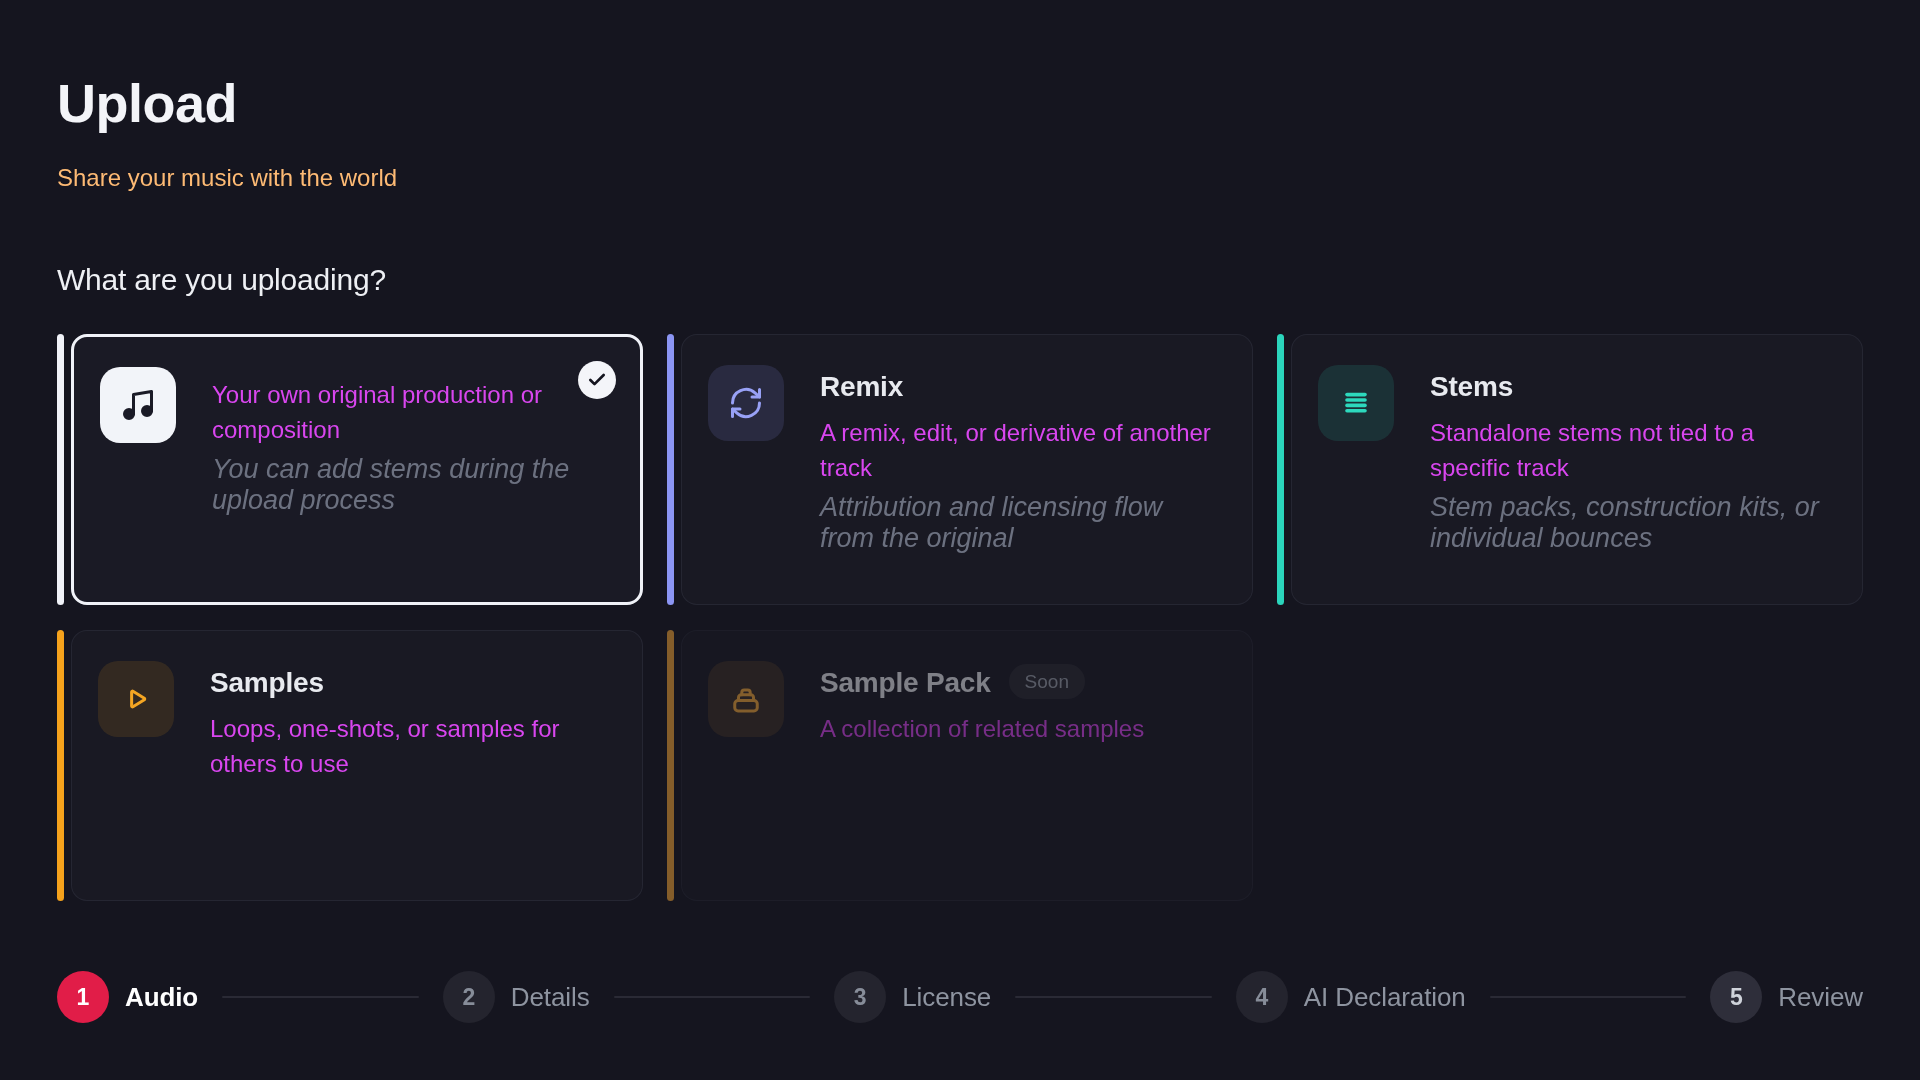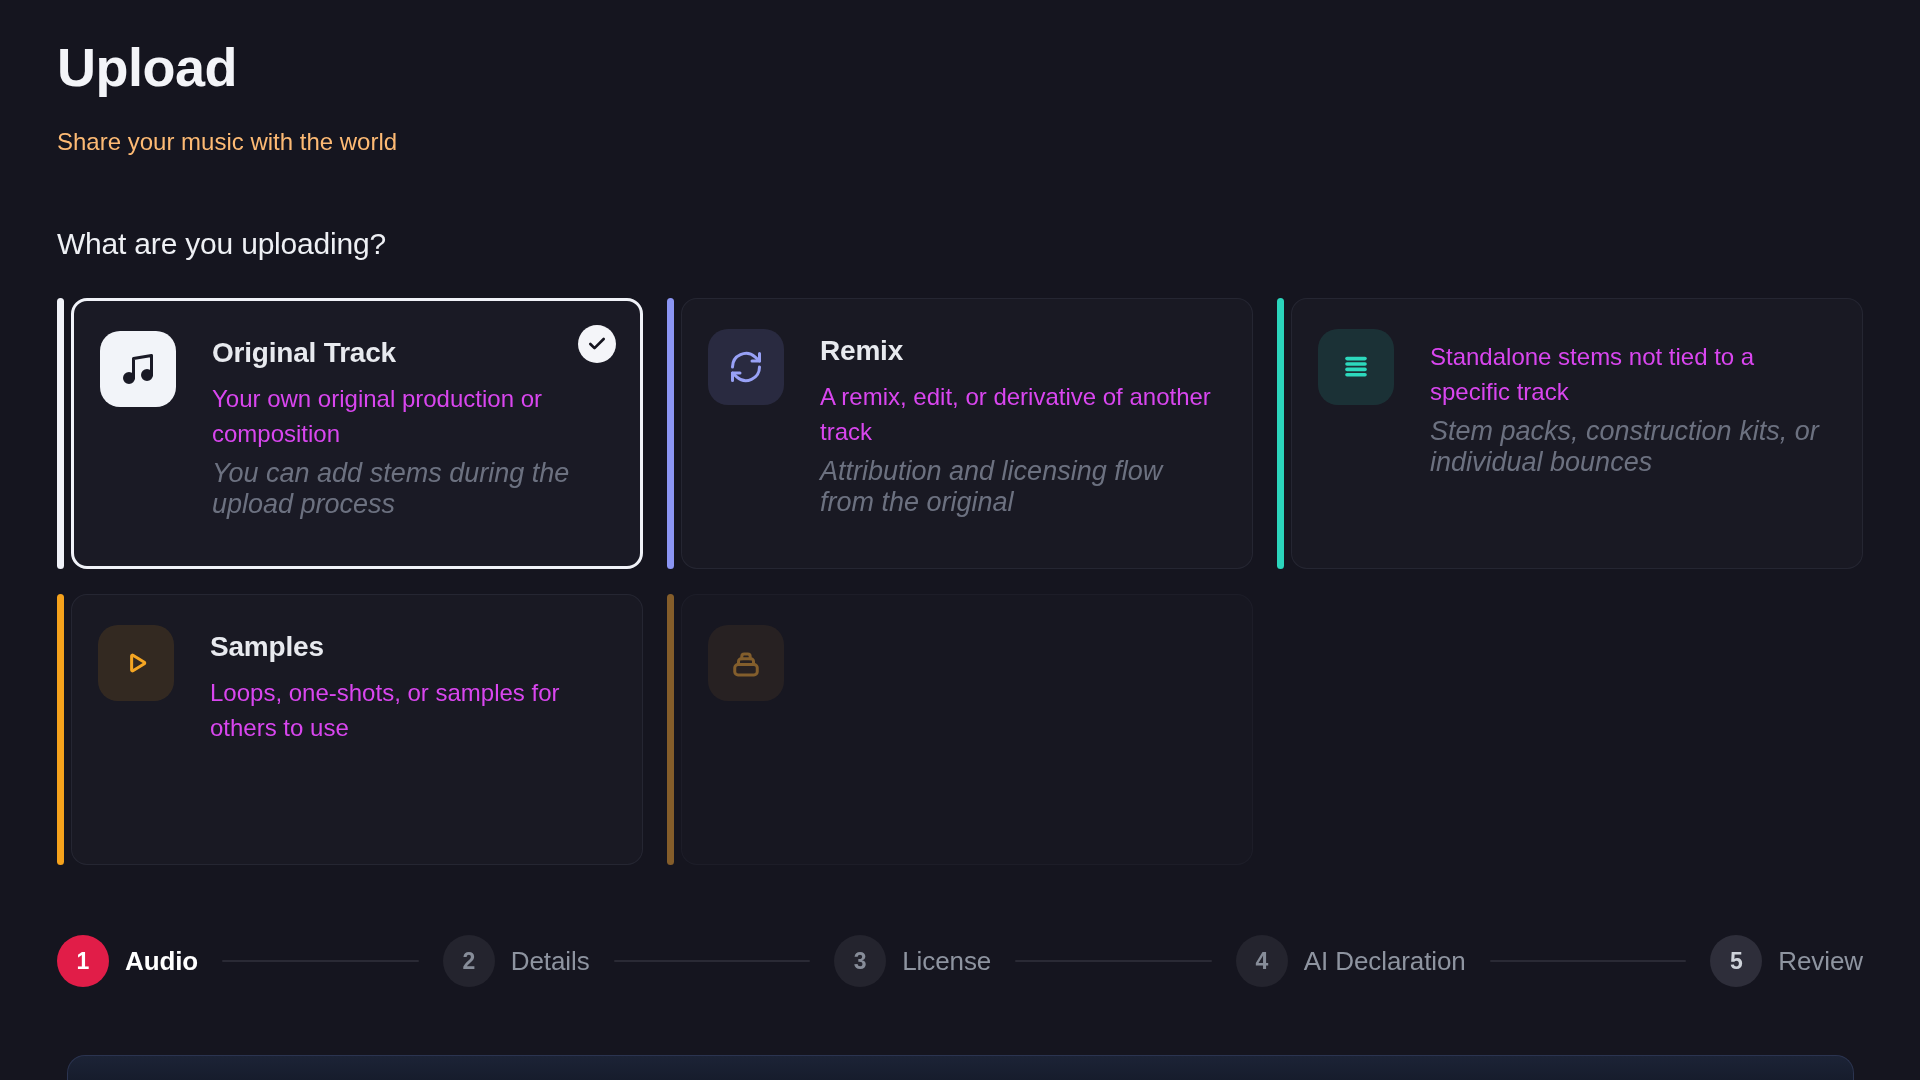--- a/index.html
+++ b/index.html
@@ -12,7 +12,7 @@
     font-family: "Liberation Sans", "DejaVu Sans", sans-serif;
     -webkit-font-smoothing: antialiased;
   }
-  .wrap { padding: 36px 57px 0 57px; }
+  .wrap { padding: 36px 57px 0 57px; margin-top: 36px; }
 
   
   .h1 {

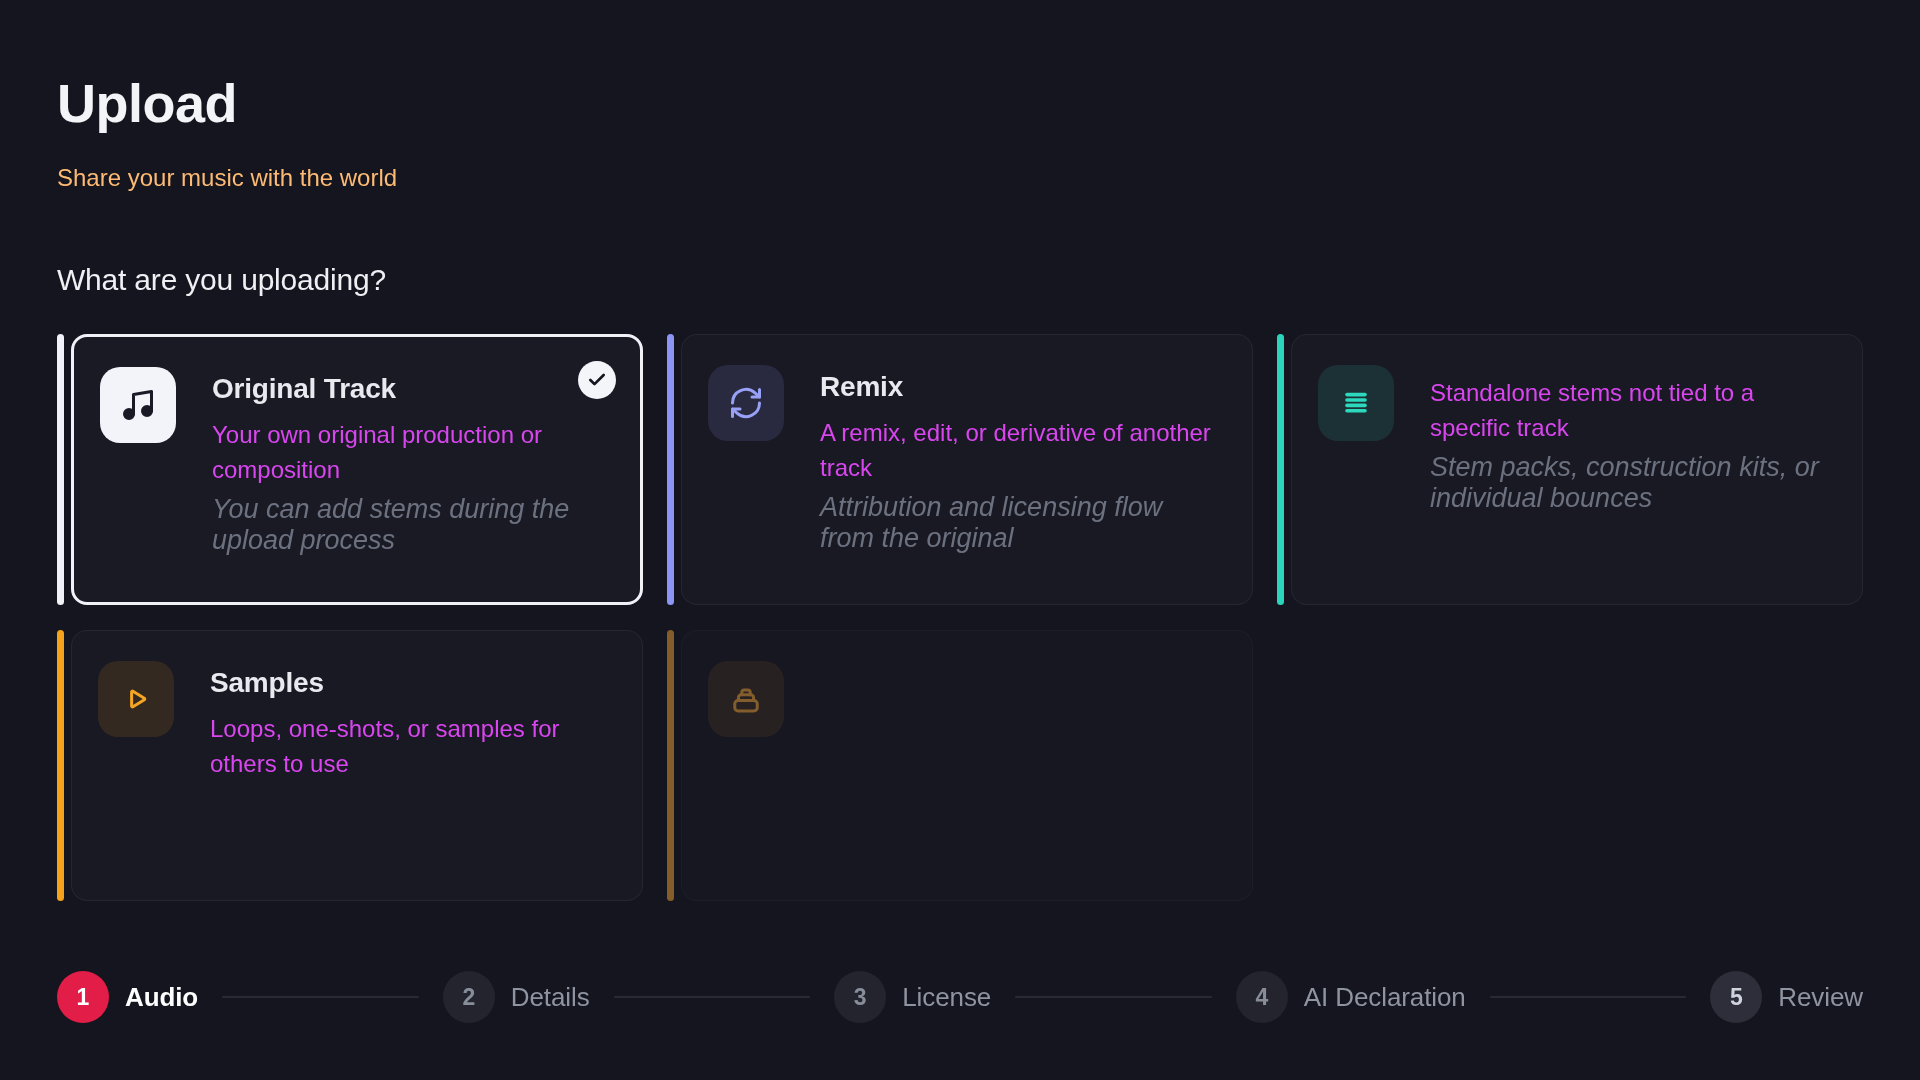--- a/index.html
+++ b/index.html
@@ -154,7 +154,6 @@
           </svg>
         </div>
         <div class="txt">
-          <div class="card-title">Original Track</div>
           <div class="card-desc">Your own original production or composition</div>
           <div class="card-note">You can add stems during the upload process</div>
         </div>

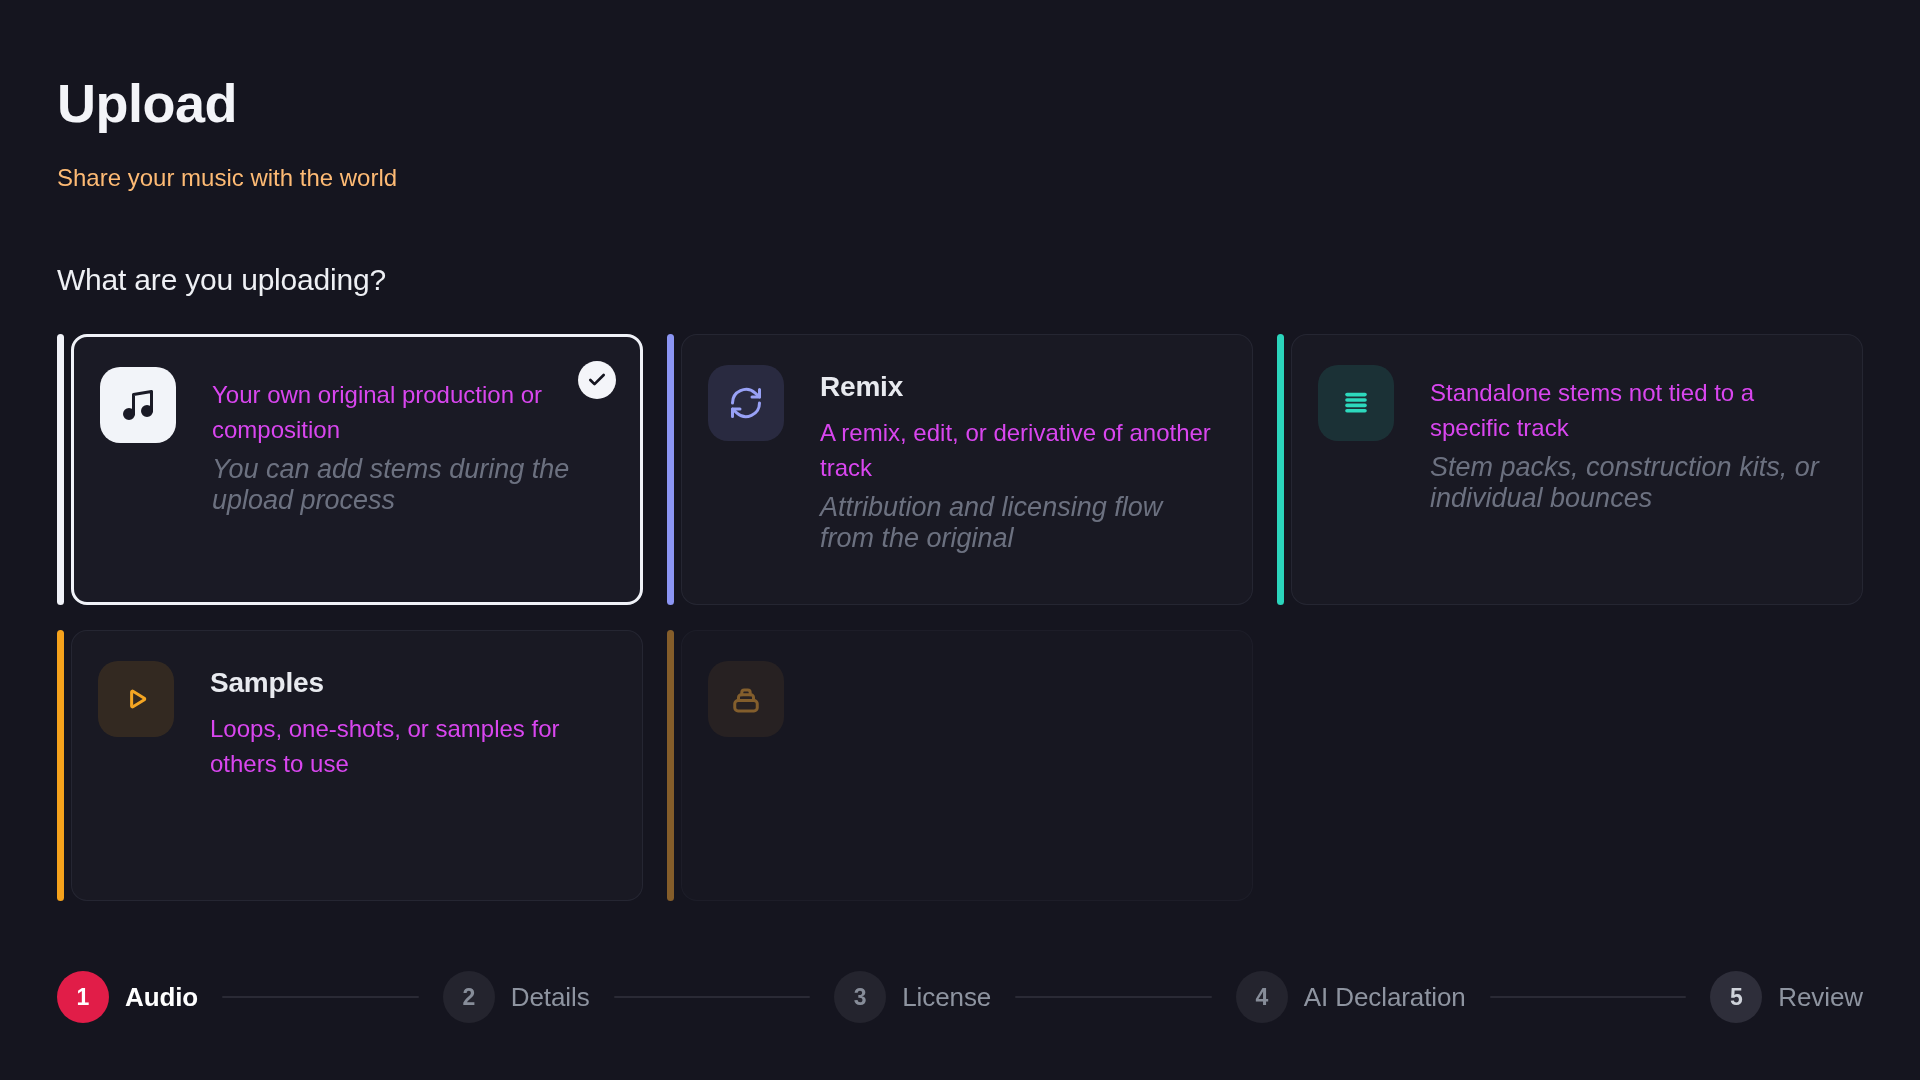--- a/index.html
+++ b/index.html
@@ -191,6 +191,7 @@
           </svg>
         </div>
         <div class="txt">
+          <div class="card-title">Stems</div>
           <div class="card-desc">Standalone stems not tied to a specific track</div>
           <div class="card-note">Stem packs, construction kits, or individual bounces</div>
         </div>

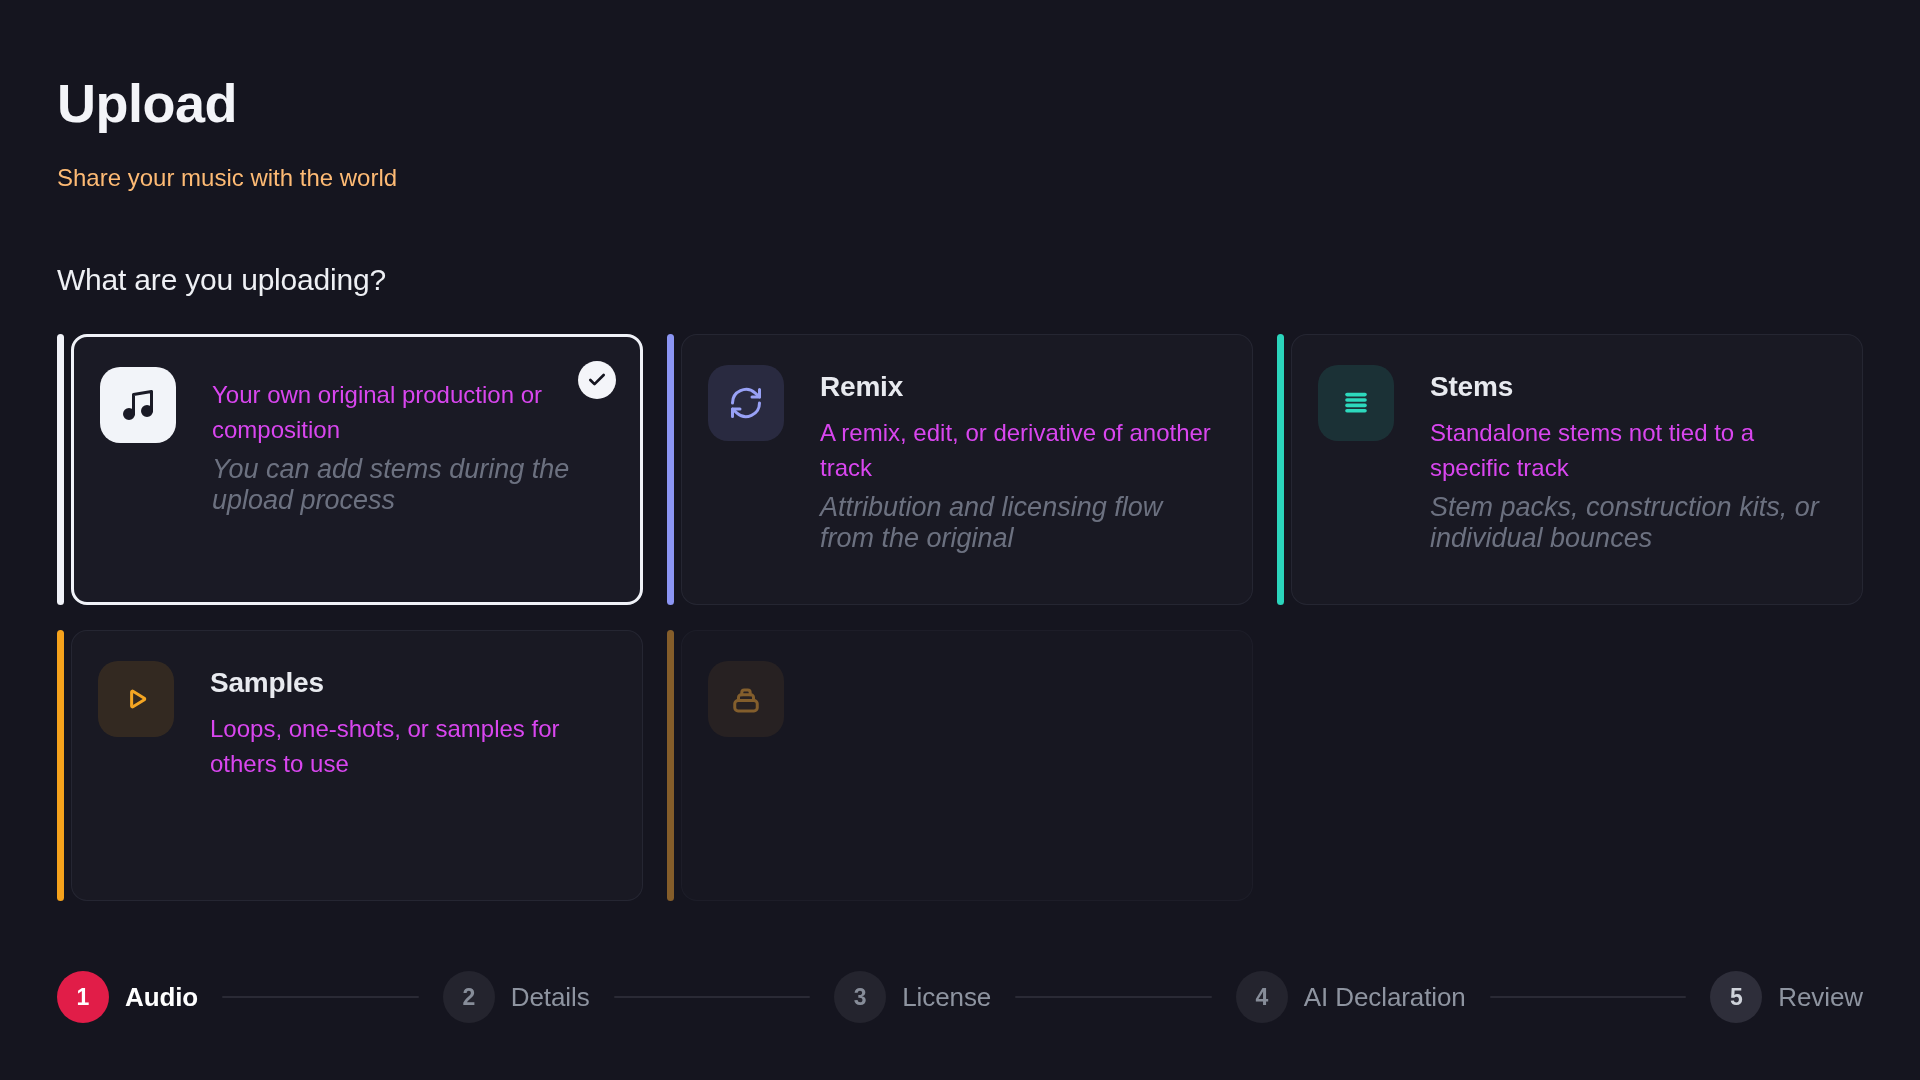--- a/index.html
+++ b/index.html
@@ -223,6 +223,13 @@
             <path d="M9.2 9.2V7.6A1.6 1.6 0 0 1 10.8 6h2.4a1.6 1.6 0 0 1 1.6 1.6v1.6"></path>
           </svg>
         </div>
+        <div class="txt">
+          <div class="title-row">
+            <span class="card-title">Sample Pack</span>
+            <span class="pill">Soon</span>
+          </div>
+          <div class="card-desc">A collection of related samples</div>
+        </div>
       </div>
     </div>
 

